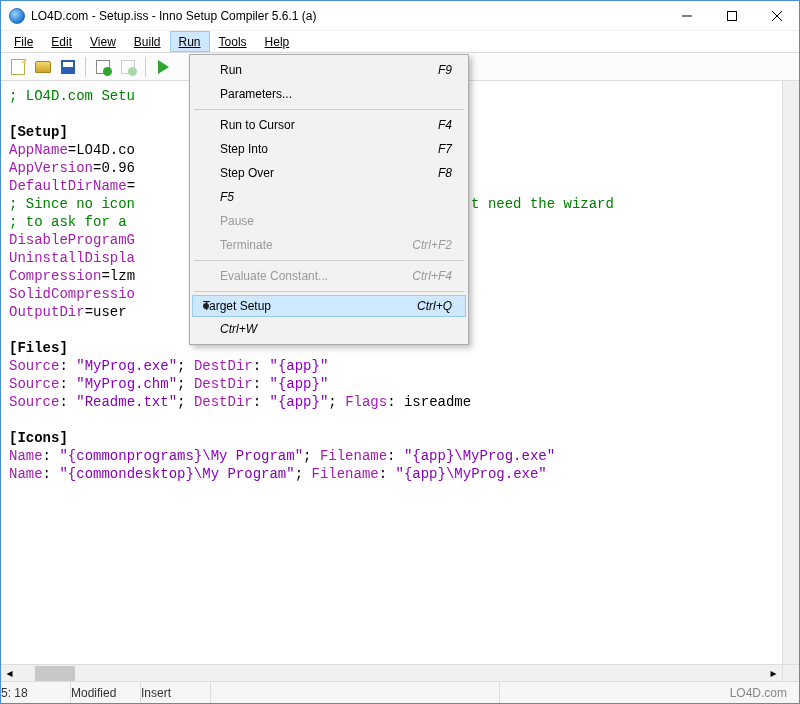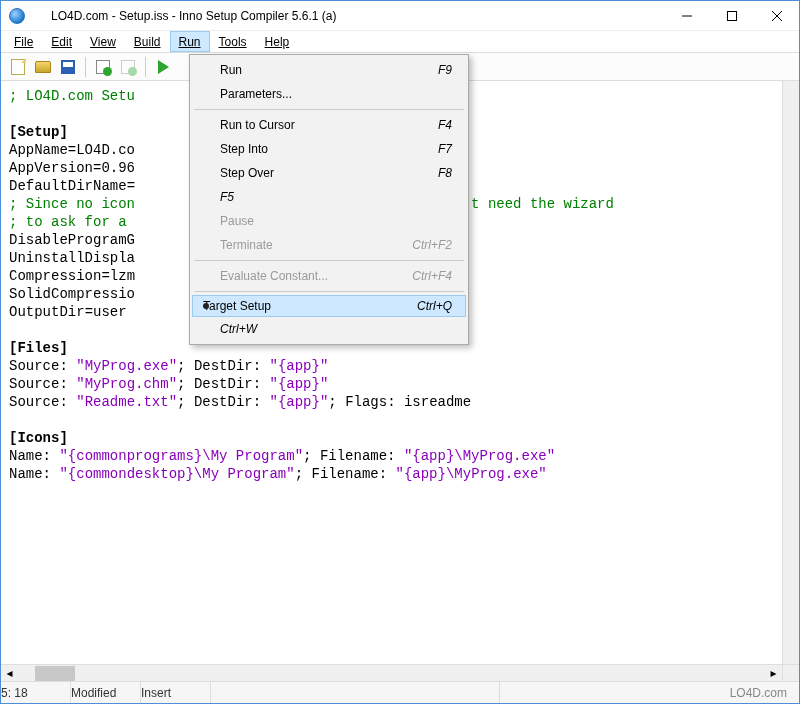--- a/index.html
+++ b/index.html
@@ -16,7 +16,7 @@
     border-radius: 50%; background: radial-gradient(circle at 35% 35%, #9ed1ff 0%, #1b7bd1 70%, #0b5aa6 100%);
     border: 1px solid #2a6db8;
   }
-  .titlebar .title { flex: 1; font-size: 12px; color: #000; margin-left: 20px; }
+  .titlebar .title { flex: 1; font-size: 12px; color: #000; }
   .win-controls { display: flex; height: 100%; }
   .win-btn { width: 45px; display: flex; align-items: center; justify-content: center; }
   .win-btn svg { stroke: #000; stroke-width: 1; fill: none; }

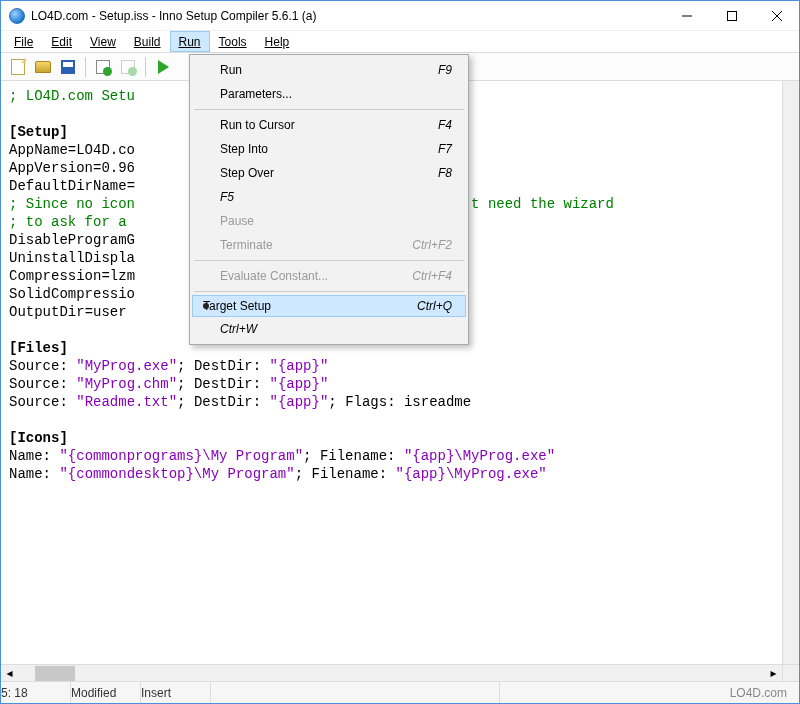--- a/index.html
+++ b/index.html
@@ -39,7 +39,7 @@
     font-family: "Courier New", monospace; font-size: 14px; line-height: 18px;
     white-space: pre; overflow: hidden; color: #000;
   }
-  .kw   { color: #000000; }        
+  .kw   { color: #a21caf; }        
   .sect { color: #000; font-weight: bold; }
   .cmt  { color: #008000; }        
   .str  { color: #8800bb; }        

